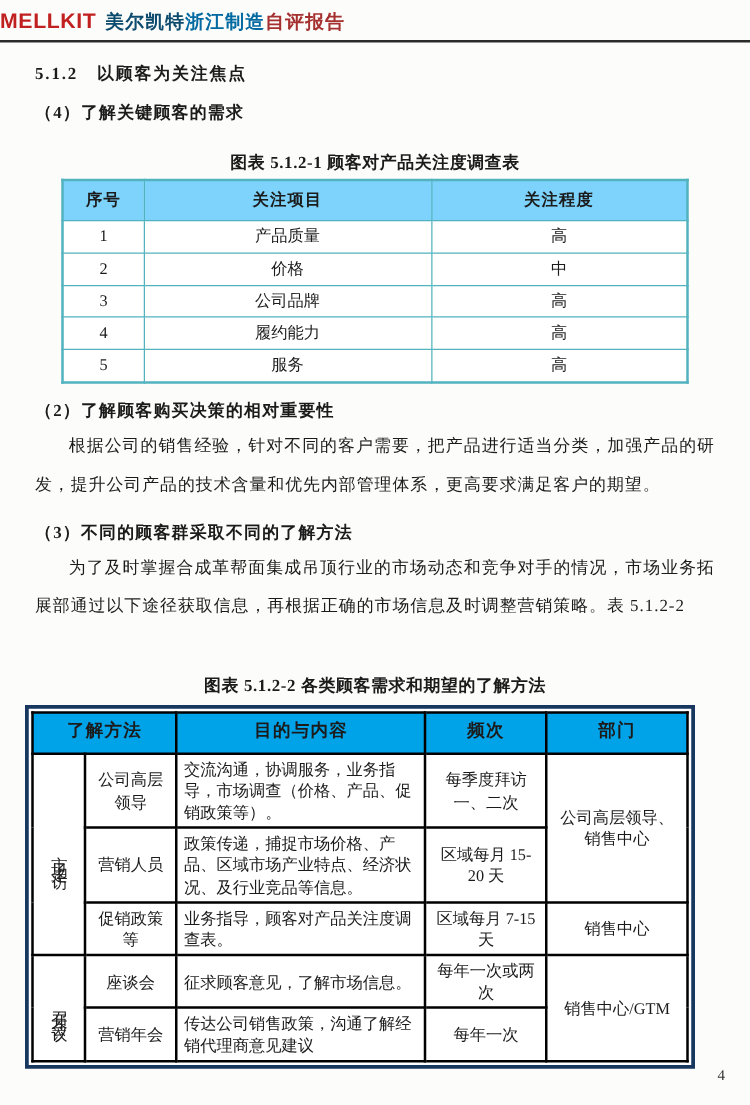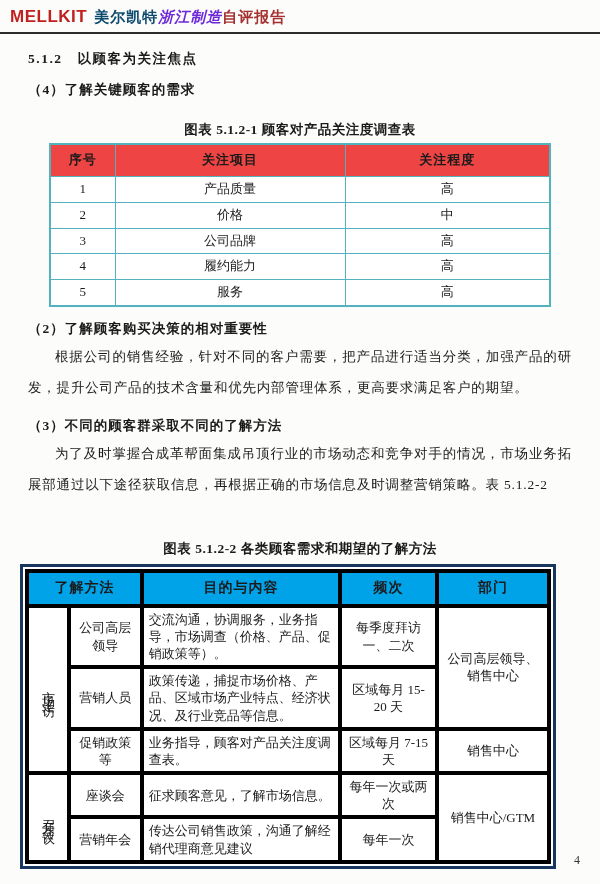--- a/index.html
+++ b/index.html
@@ -13,7 +13,7 @@
   }
   
   .page-header {
-    padding: 7px 10px 5px 10px;
+    padding: 7px 10px 5px 0;
     border-bottom: 2px solid #2b2b2b;
     display: flex;
     align-items: baseline;

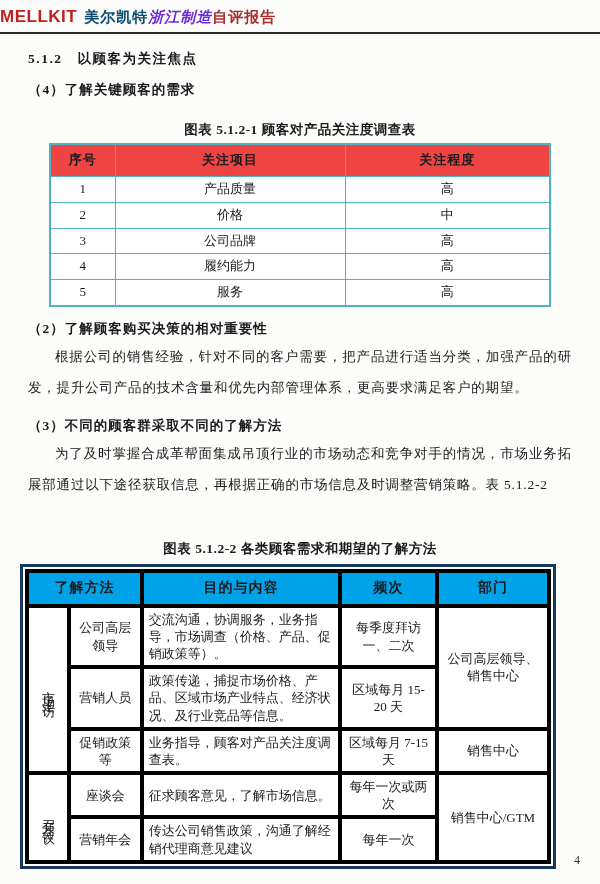--- a/index.html
+++ b/index.html
@@ -28,7 +28,7 @@
   }
   .ht { font-size: 15px; font-weight: 600; letter-spacing: 1px; }
   .ht-black { color: #0c4a6e; }
-  .ht-blue  { color: #6d28d9; font-style: italic; }
+  .ht-blue  { color: #0369a1; }
   .ht-red   { color: #a53030; text-align: right; }
   
   .content { padding: 0 28px; }

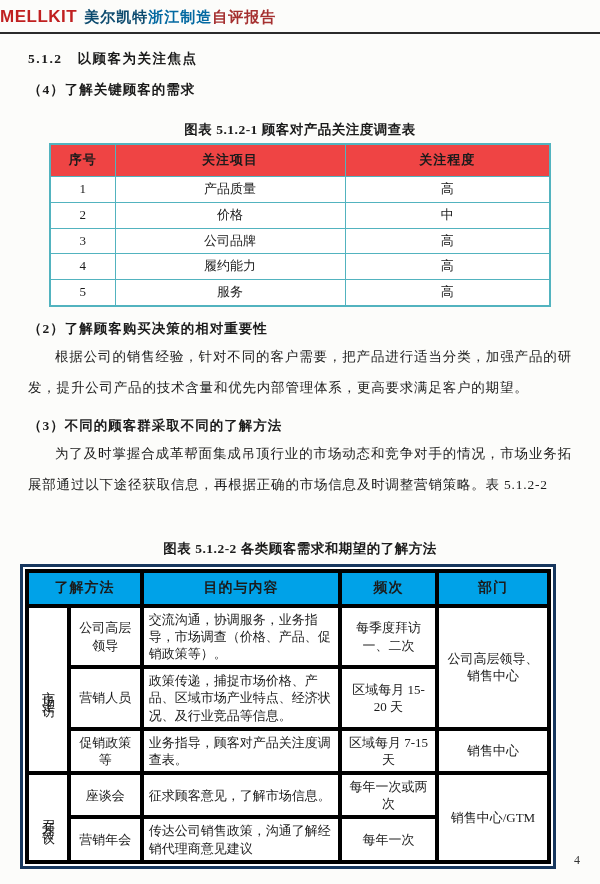--- a/index.html
+++ b/index.html
@@ -75,7 +75,7 @@
     line-height: 1.45;
   }
   table.t1 th {
-    background: #ef4444;
+    background: #7dd3fc;
     font-weight: bold;
     padding: 6px 4px;
     letter-spacing: 1px;

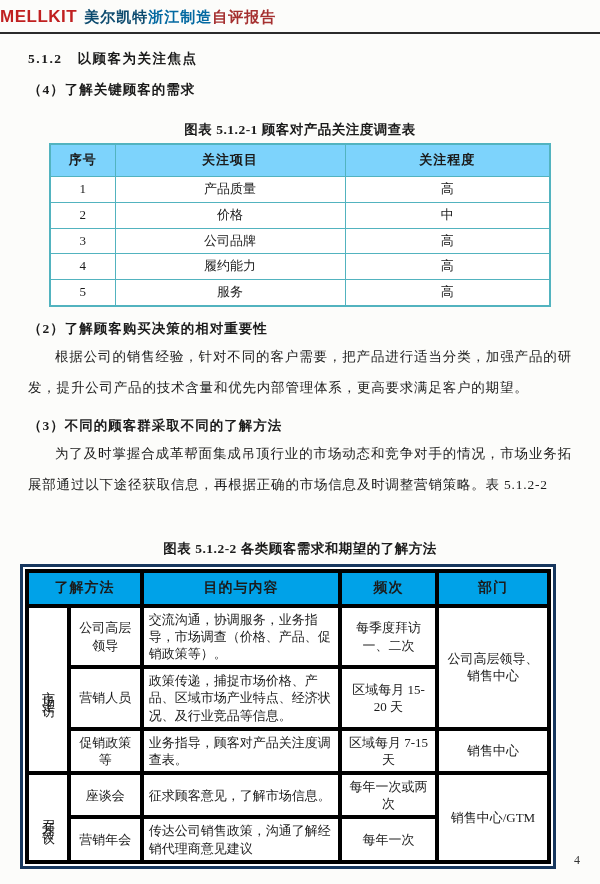--- a/index.html
+++ b/index.html
@@ -97,7 +97,7 @@
     line-height: 1.32;
   }
   table.t2 th, table.t2 td {
-    border: 4px solid #000000;
+    border: 2px solid #000000;
     padding: 3px 5px;
     vertical-align: middle;
     font-family: Liberation Serif, serif;

